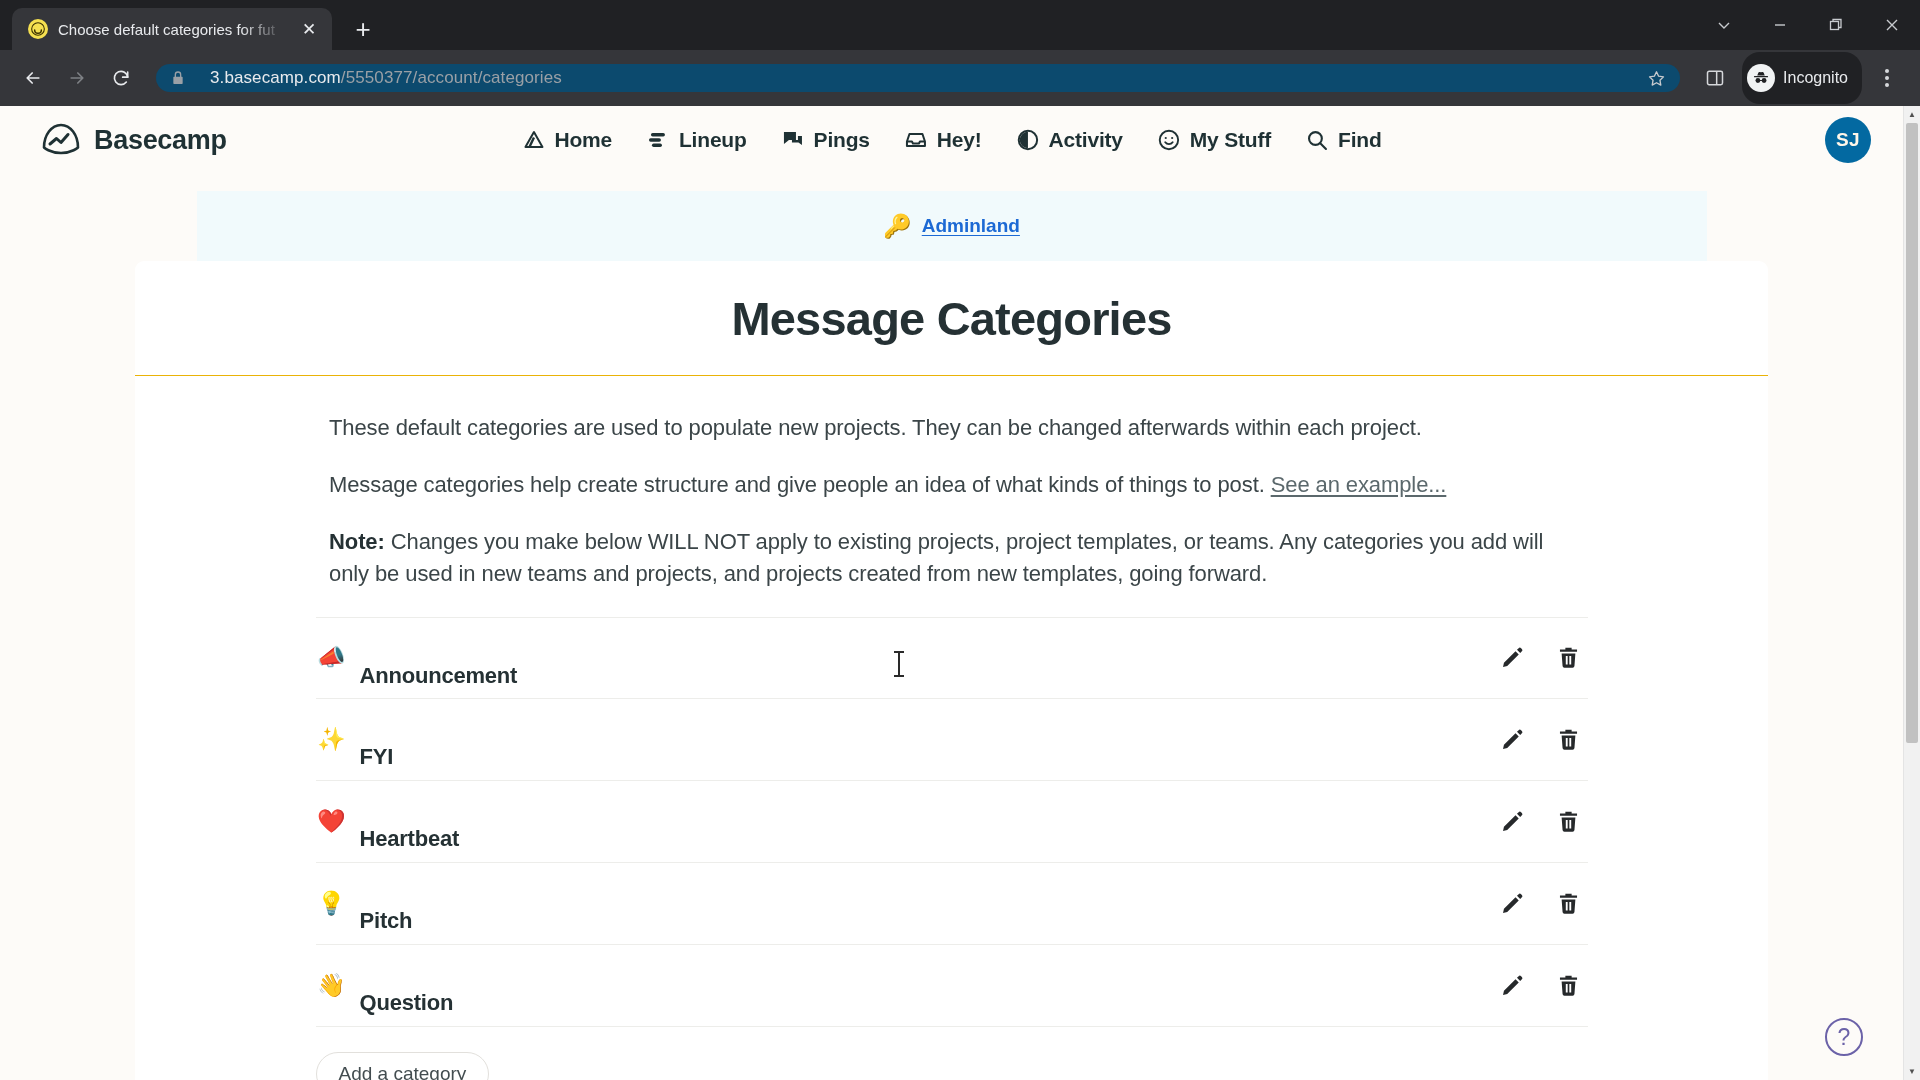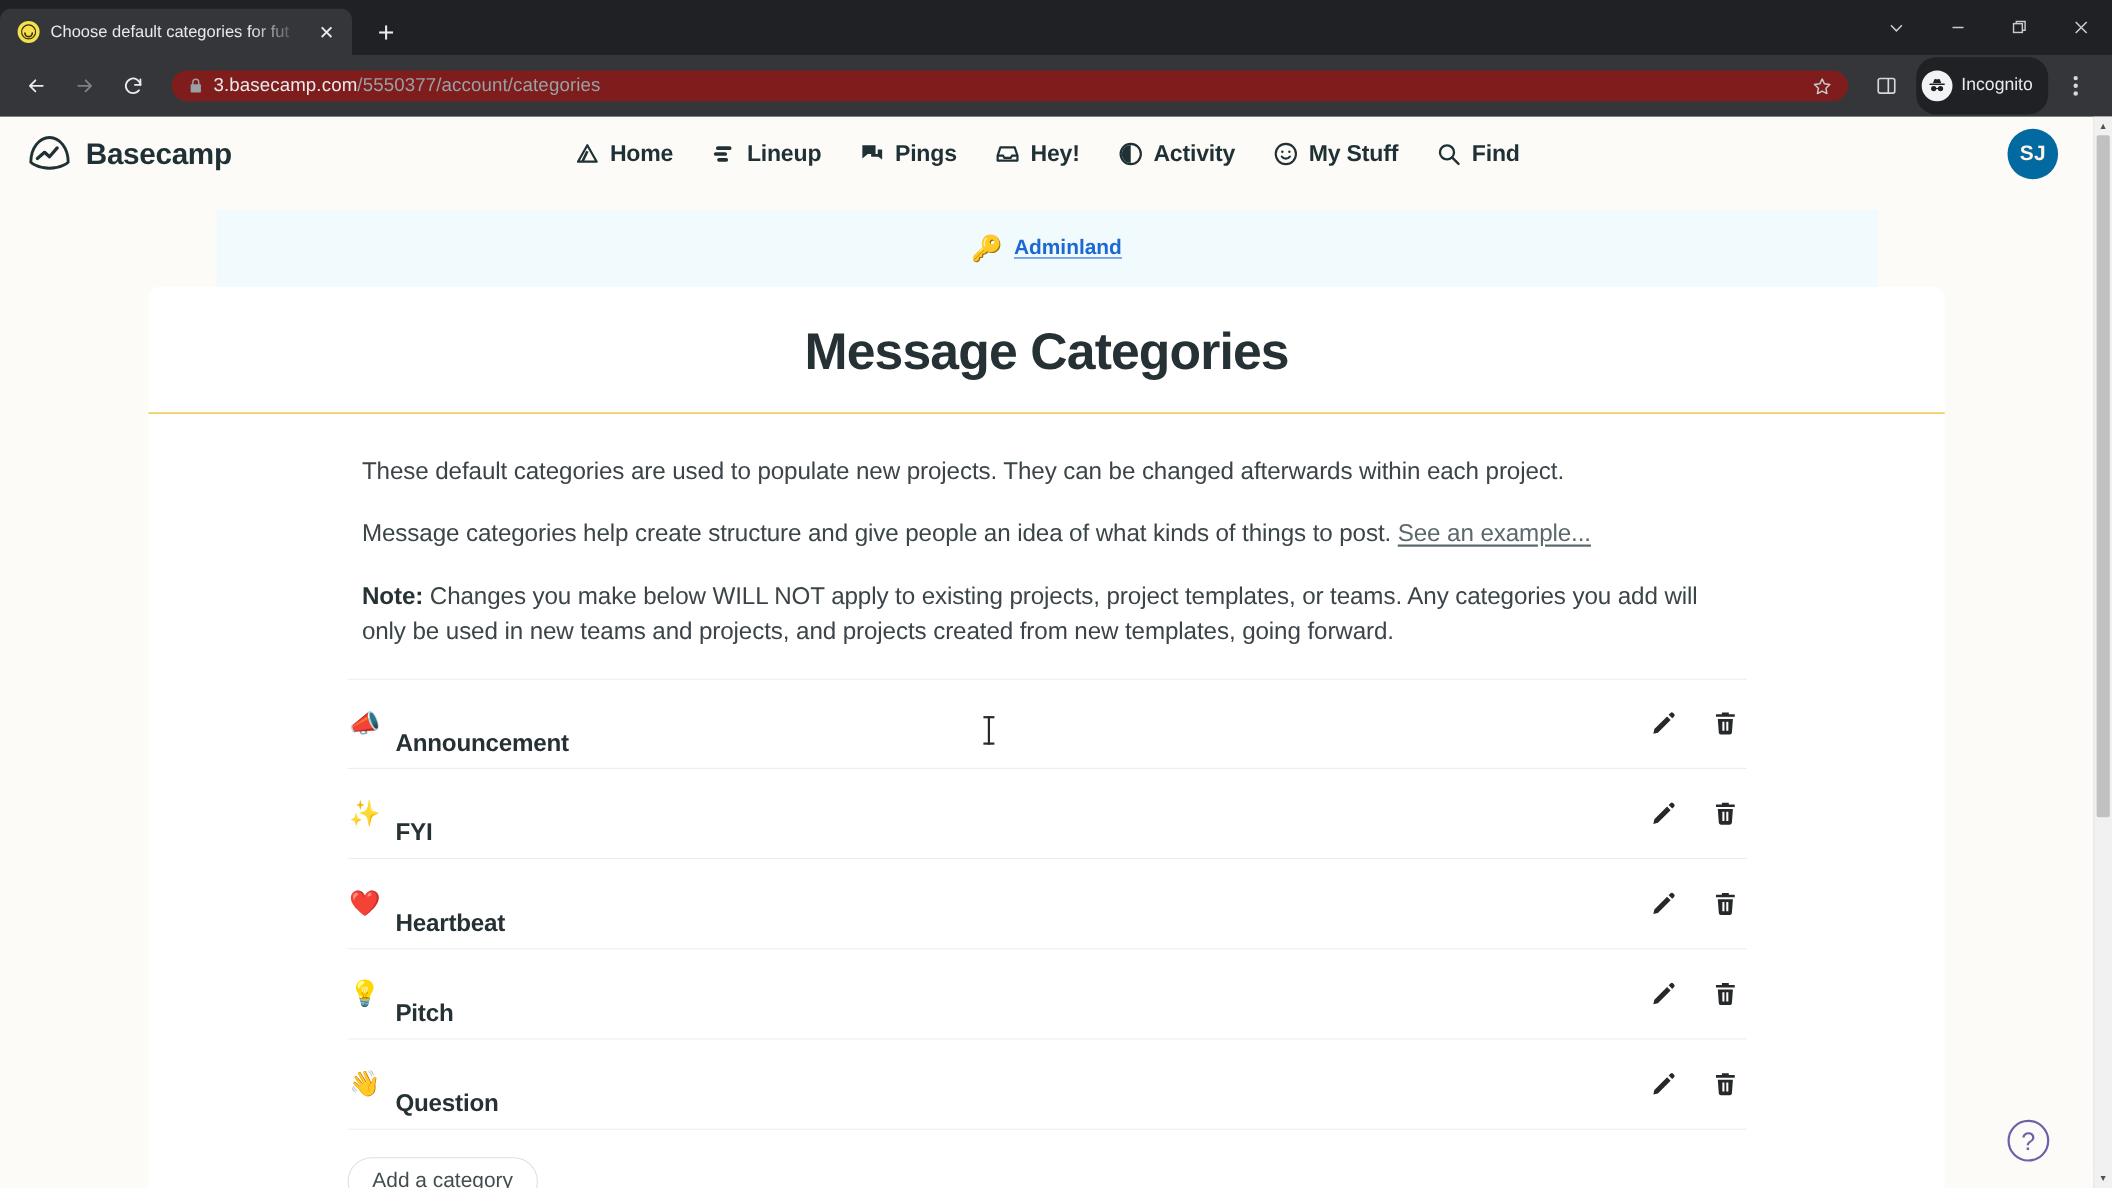--- a/index.html
+++ b/index.html
@@ -15,7 +15,7 @@
 
   .tabstrip {
     height: 50px; background: #202124;
-    display: flex; align-items: flex-end; 
+    display: flex; align-items: flex-end; padding-left: 12px;
     position: relative; flex: 0 0 50px;
   }
   .tab {

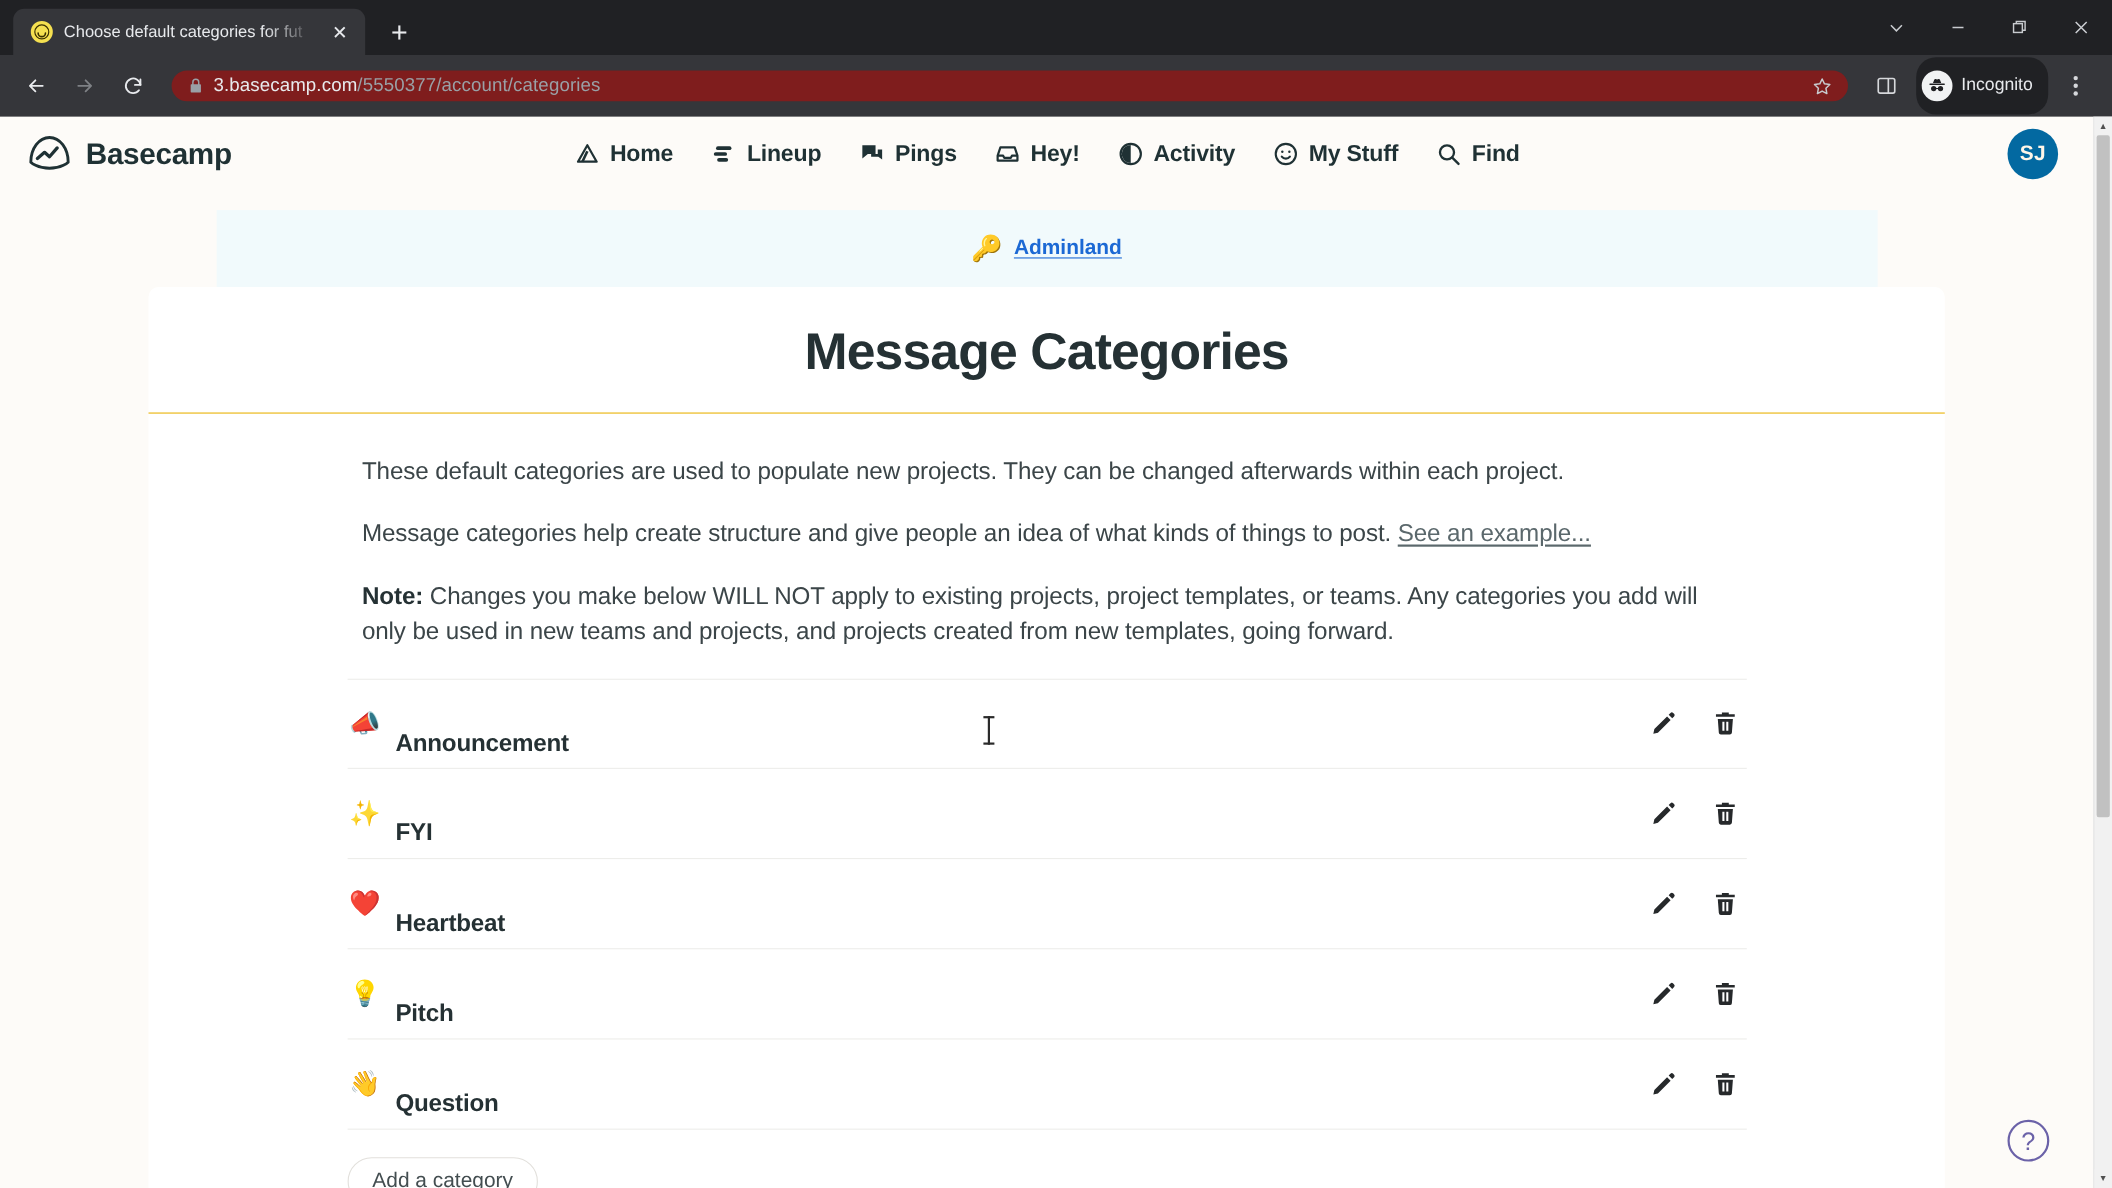--- a/index.html
+++ b/index.html
@@ -65,8 +65,8 @@
   .navbtn svg { width: 20px; height: 20px; }
   .navbtn.dim { color: #7e8185; }
   .omnibox {
-    flex: 1; height: 28px; background: #7f1d1d; border-radius: 20px;
-    display: flex; align-items: center; padding: 0 14px; gap: 8px;
+    flex: 1; height: 28px; background: #0c4a6e; border-radius: 20px;
+    display: flex; align-items: center; padding: 0 14px; gap: 24px;
     margin: 0 10px; position: relative;
   }
   .lock { width: 16px; height: 16px; flex: 0 0 16px; color: #9aa0a6; }

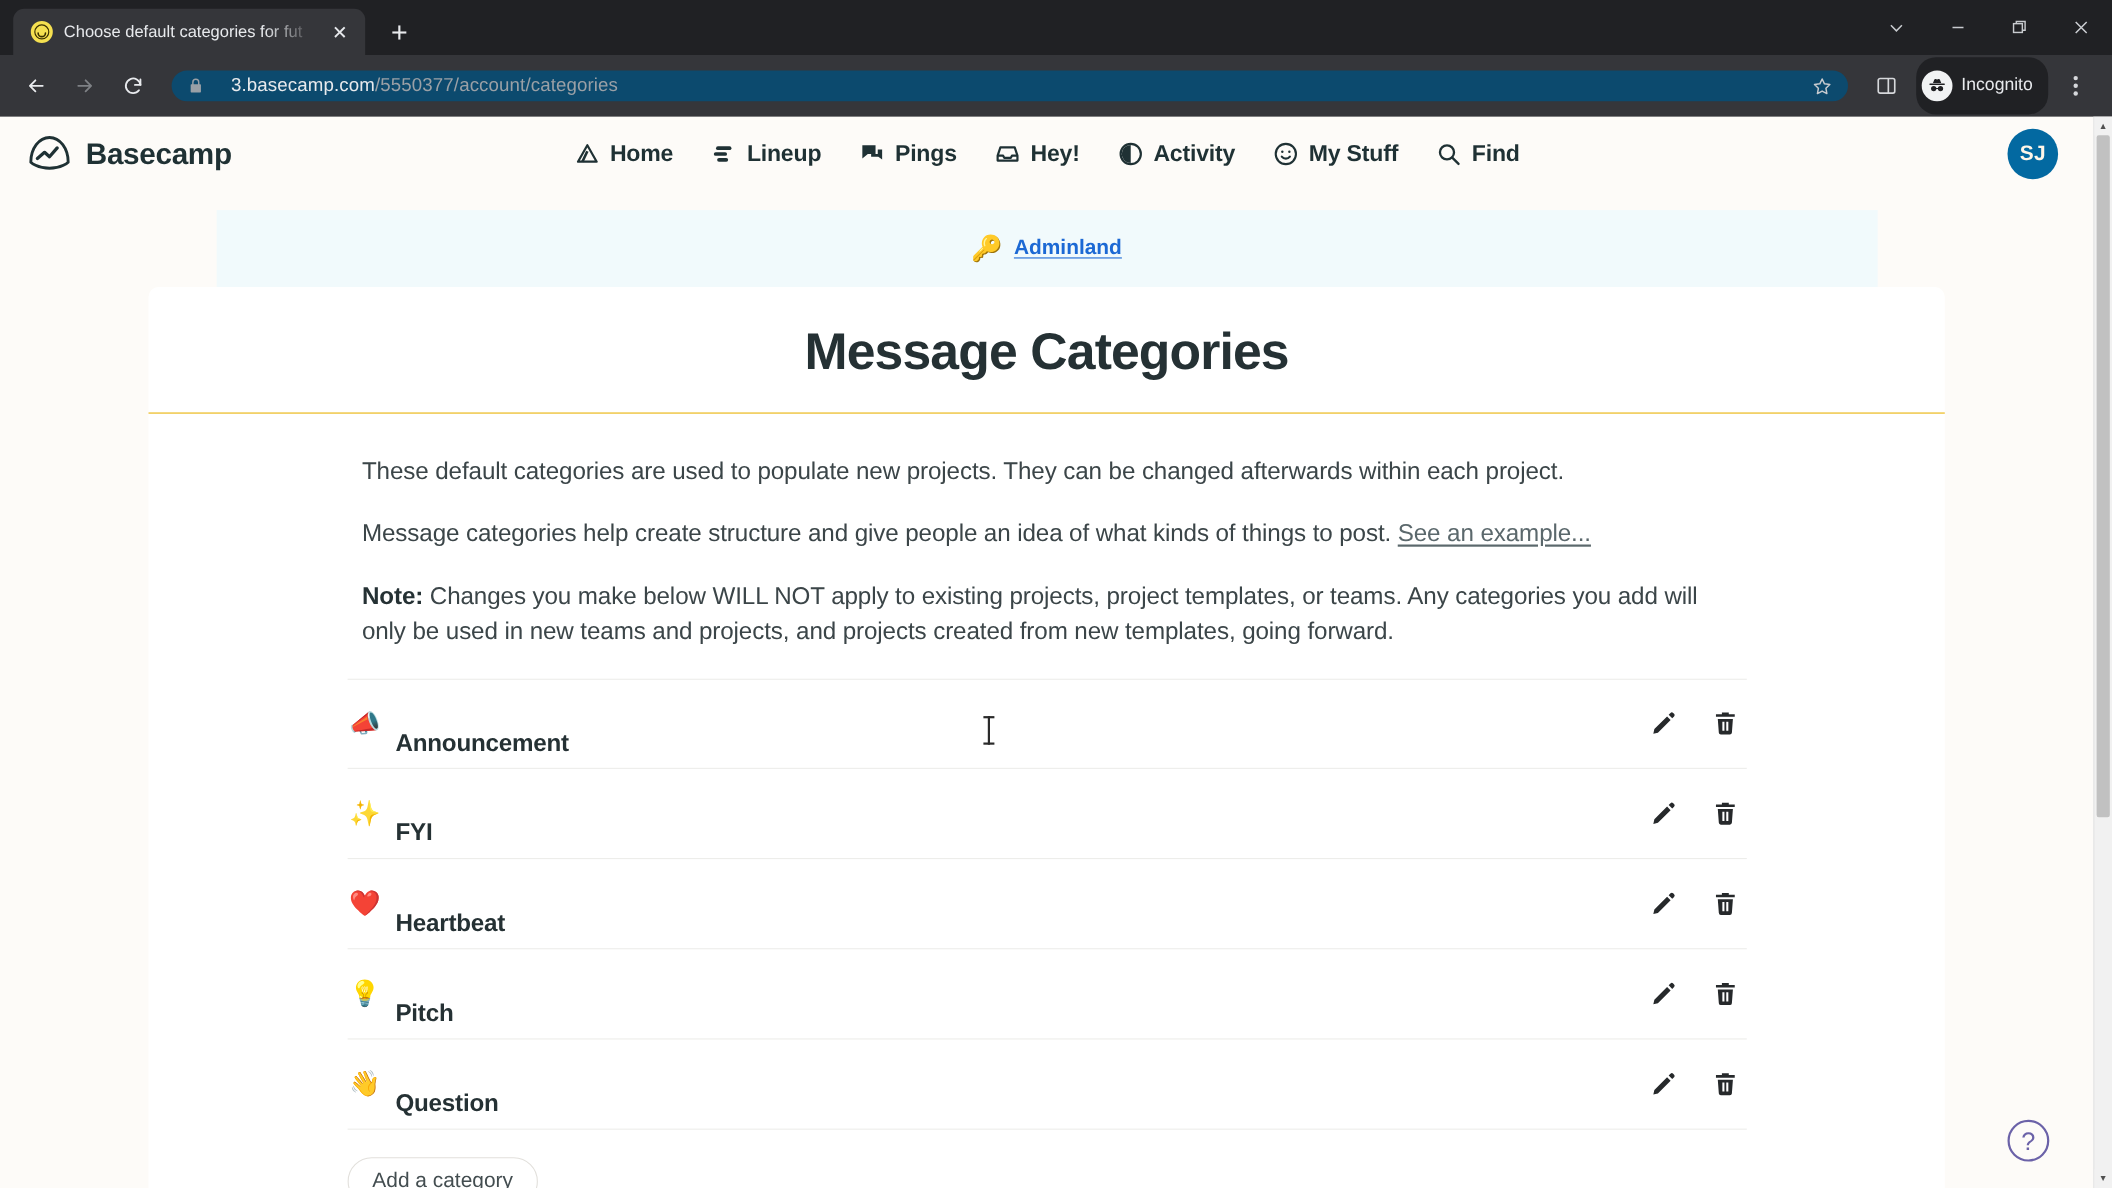--- a/index.html
+++ b/index.html
@@ -110,7 +110,7 @@
 
   
   .bcnav {
-    height: 68px; display: flex; align-items: center; padding: 0 24px;
+    height: 68px; display: flex; align-items: center; padding: 0 40px;
     position: relative;
   }
   .brand { display: flex; align-items: center; gap: 12px; }

